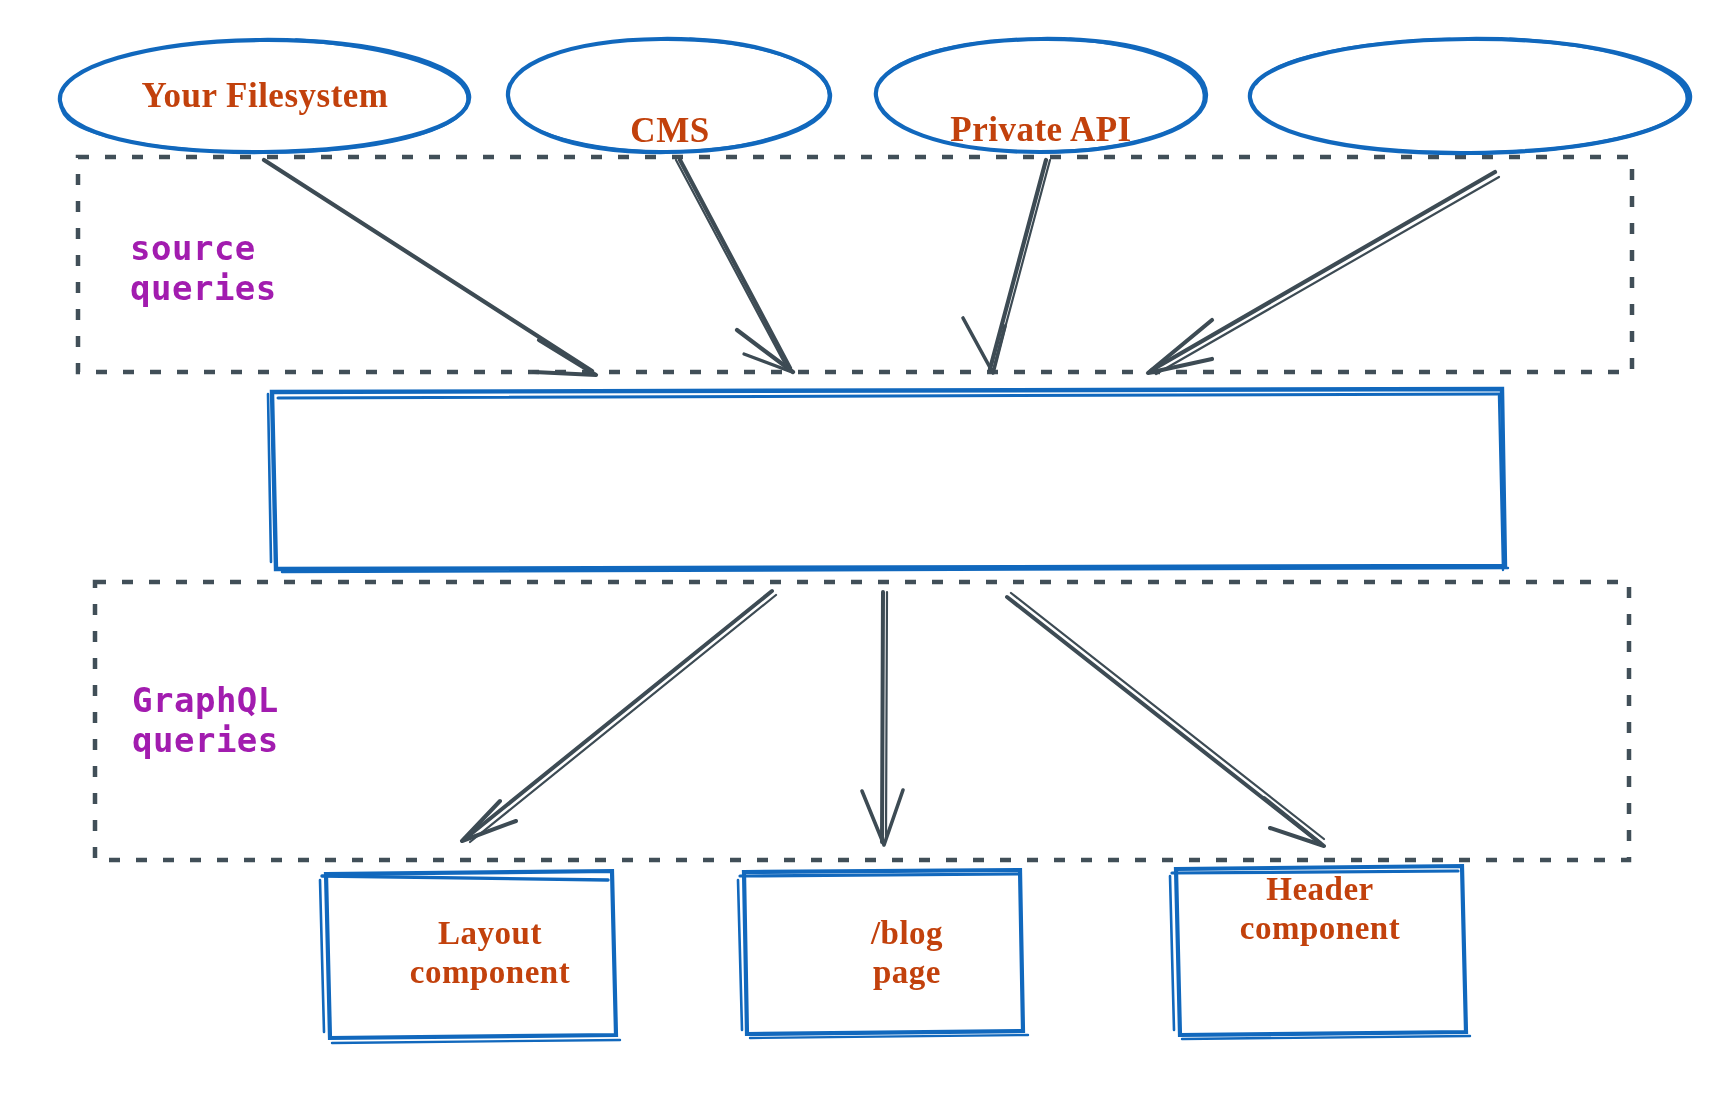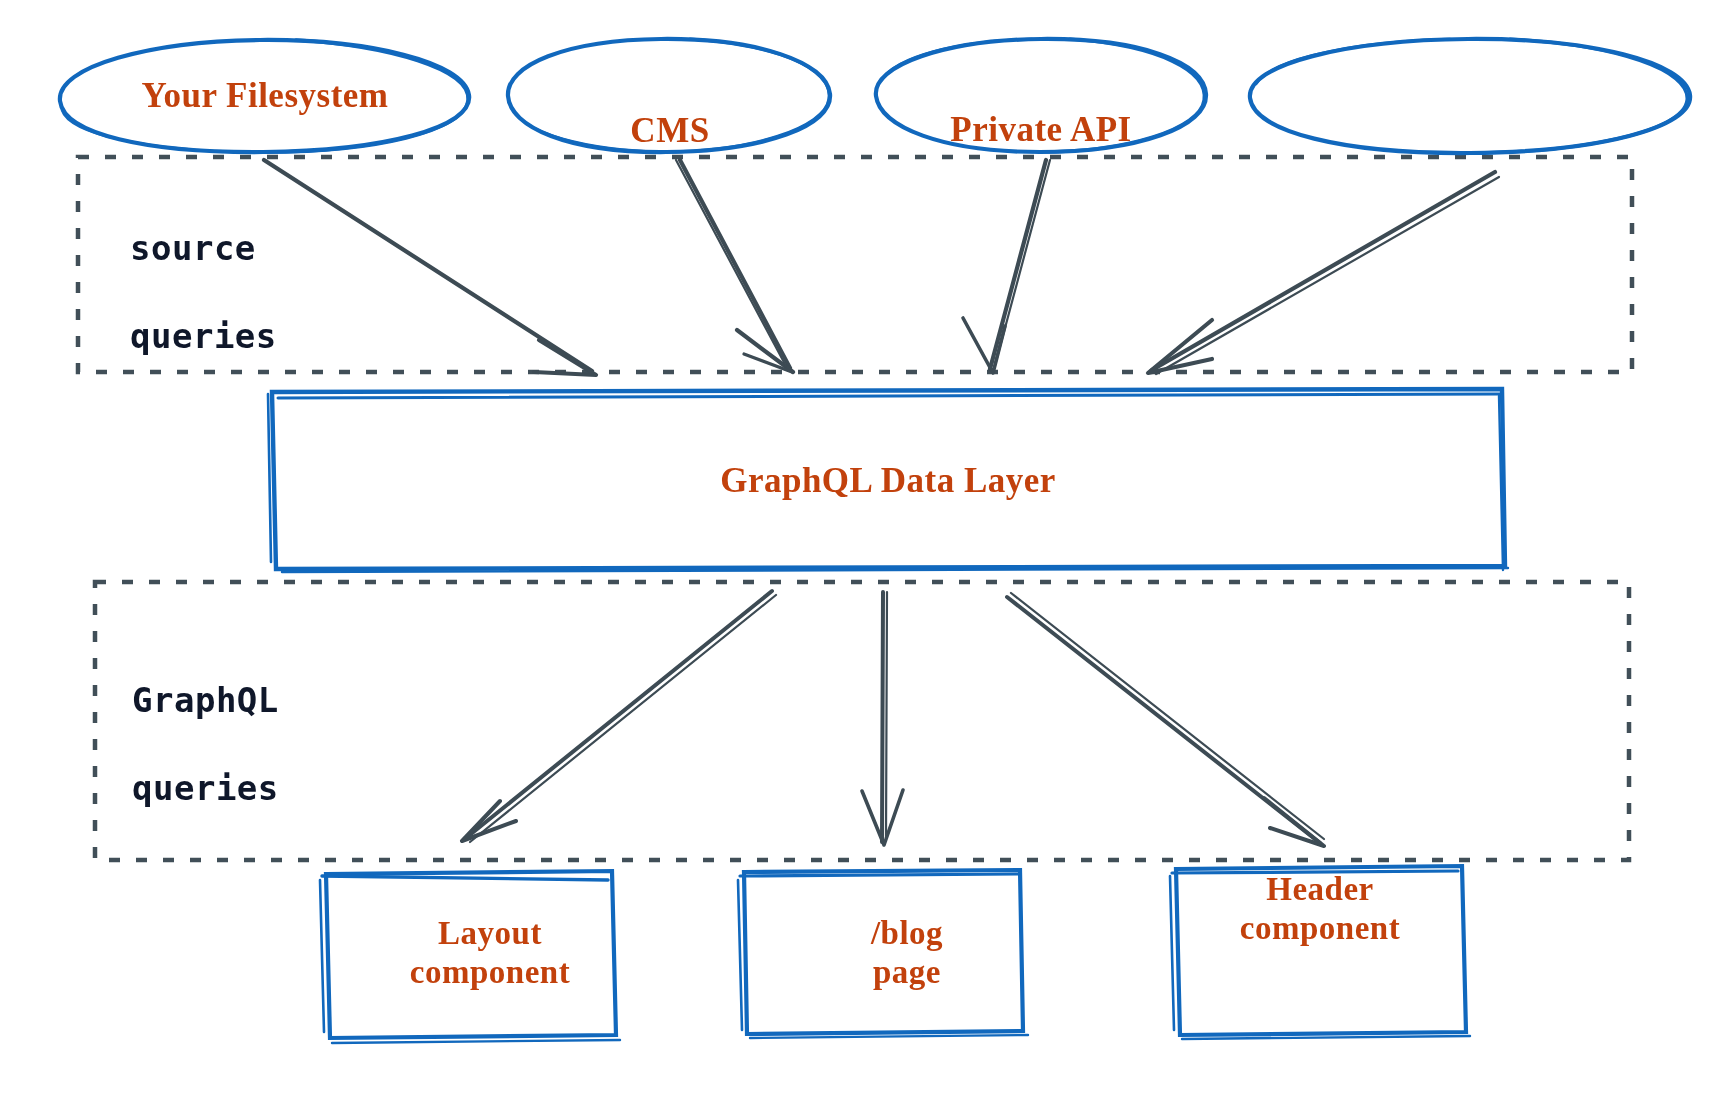--- a/index.html
+++ b/index.html
@@ -42,14 +42,13 @@
     letter-spacing: 0.5px;
   }
   .group-label {
-    color: #0f172a;
+    color: #a21caf;
     font-family: "DejaVu Sans Mono", "Liberation Mono", monospace;
     font-weight: 700;
     text-align: left;
     align-items: flex-start;
     justify-content: flex-start;
     letter-spacing: 0.5px;
-    gap: 48px;
   }
   .fs-ellipse { font-size: 35px; }
   .fs-layer   { font-size: 35px; }

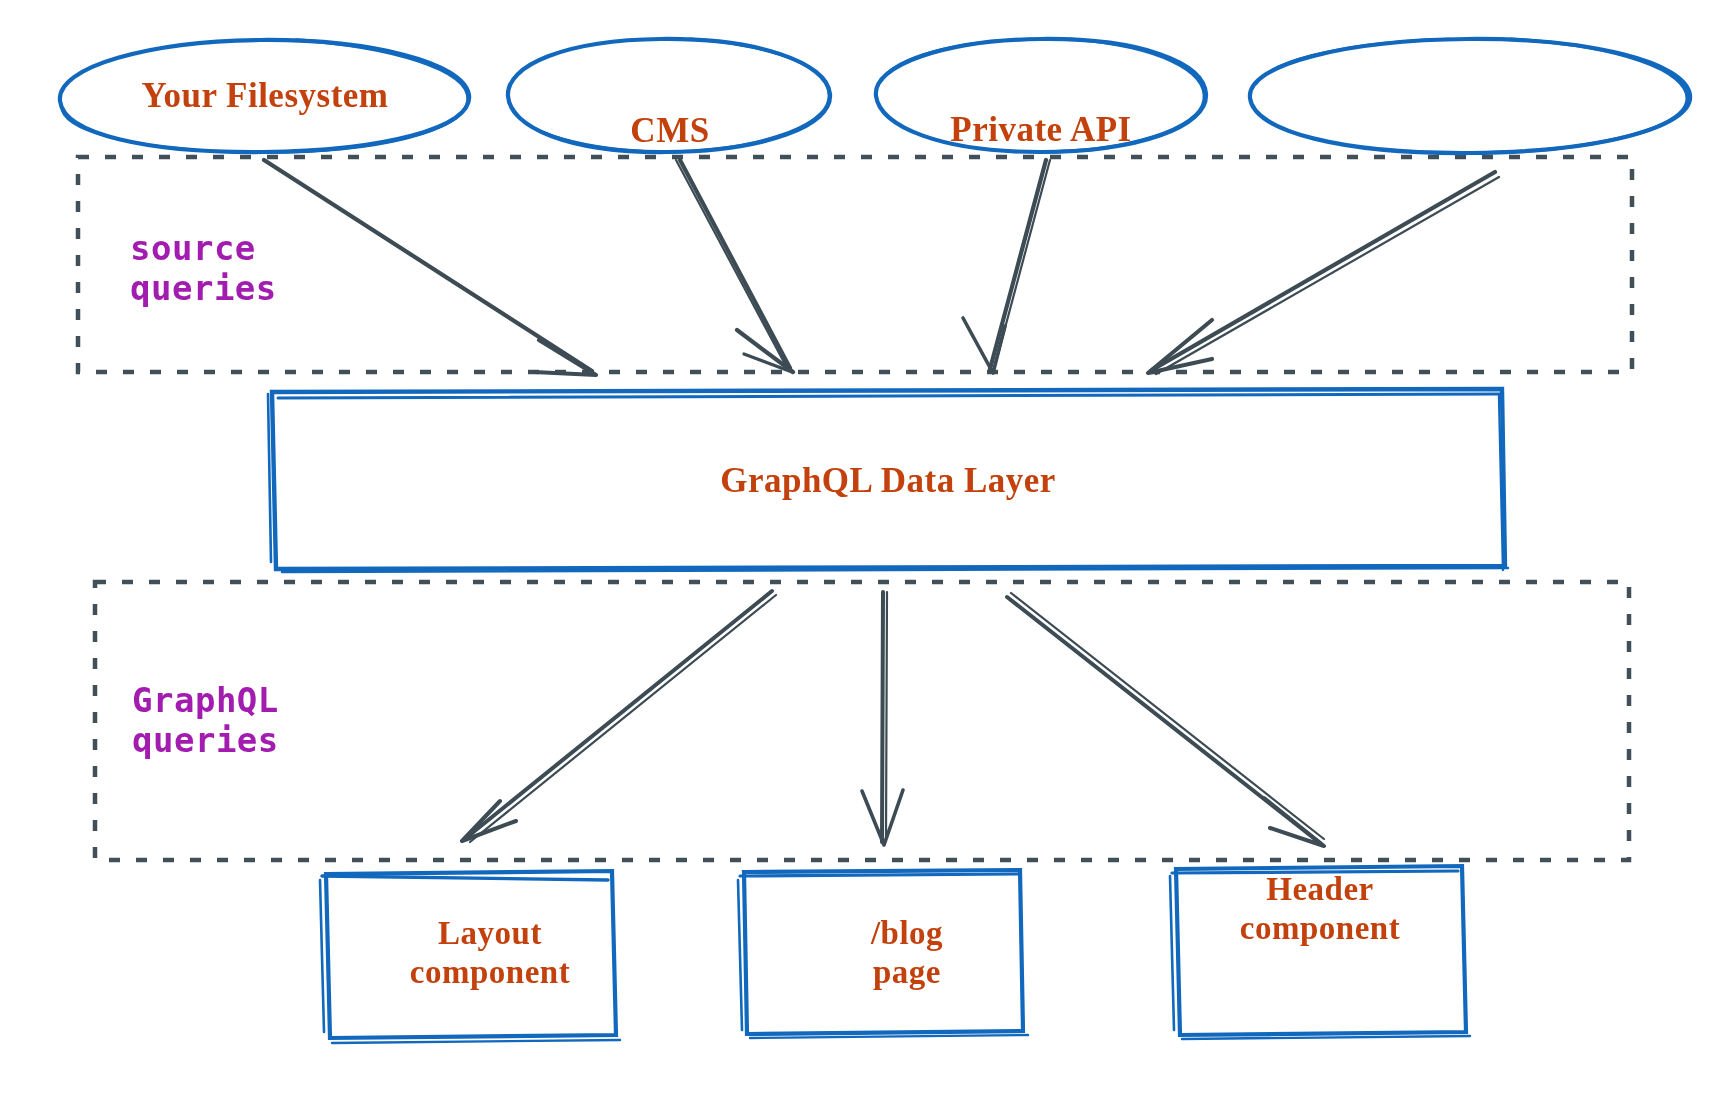--- a/index.html
+++ b/index.html
@@ -182,7 +182,6 @@
     <span>queries</span>
   </div>
 
-  <div class="lbl node-label fs-layer" style="left:272px; top:457px; width:1232px; height:48px;">GraphQL Data Layer</div>
 
   <div class="lbl group-label fs-group" style="left:132px; top:680px; width:320px; height:92px;">
     <span>GraphQL</span>

